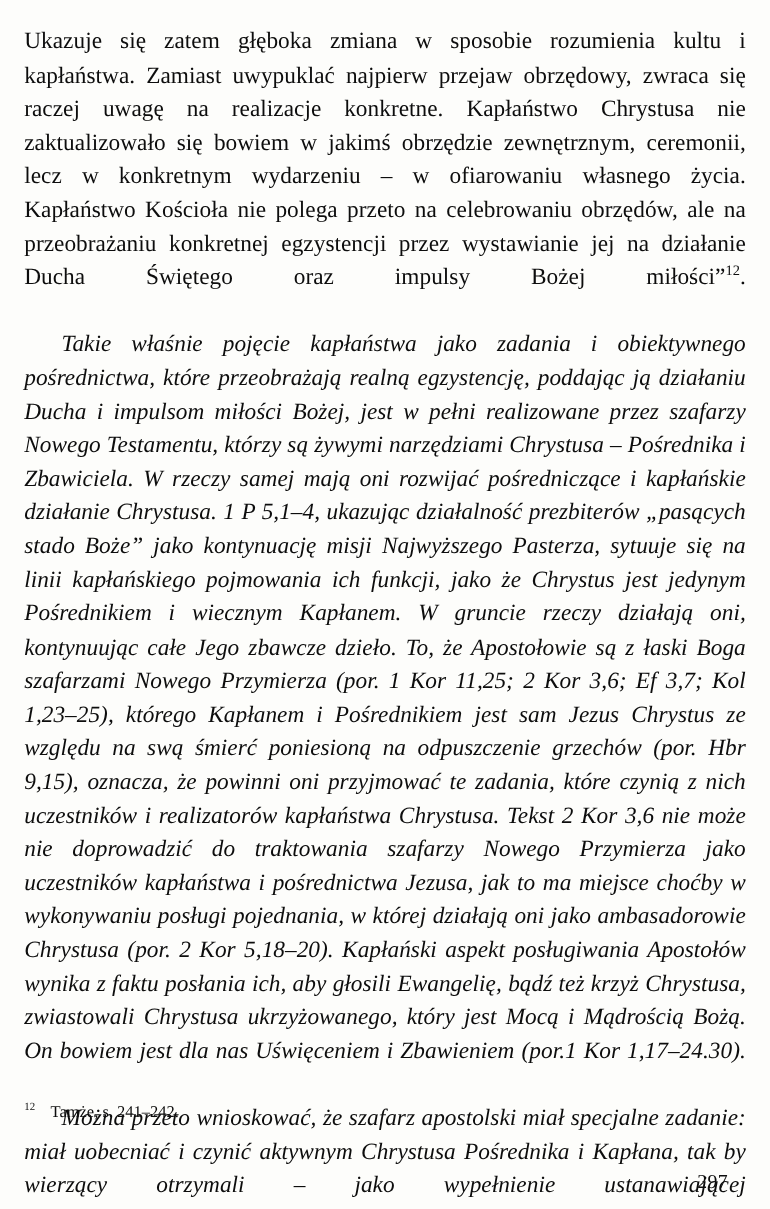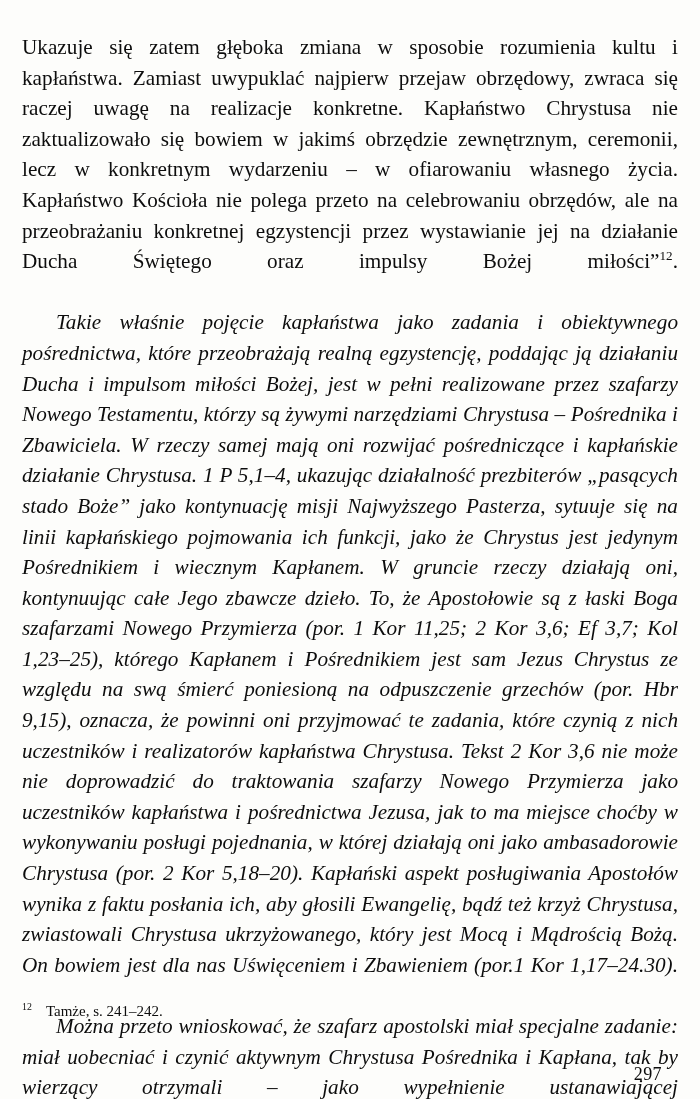--- a/index.html
+++ b/index.html
@@ -21,7 +21,7 @@
     box-sizing: border-box;
     width: 700px;
     height: 1099px;
-    padding: 32px 22px 0 22px;
+    padding: 22px 22px 0 22px;
     background: #fdfdfb;
   }
 

